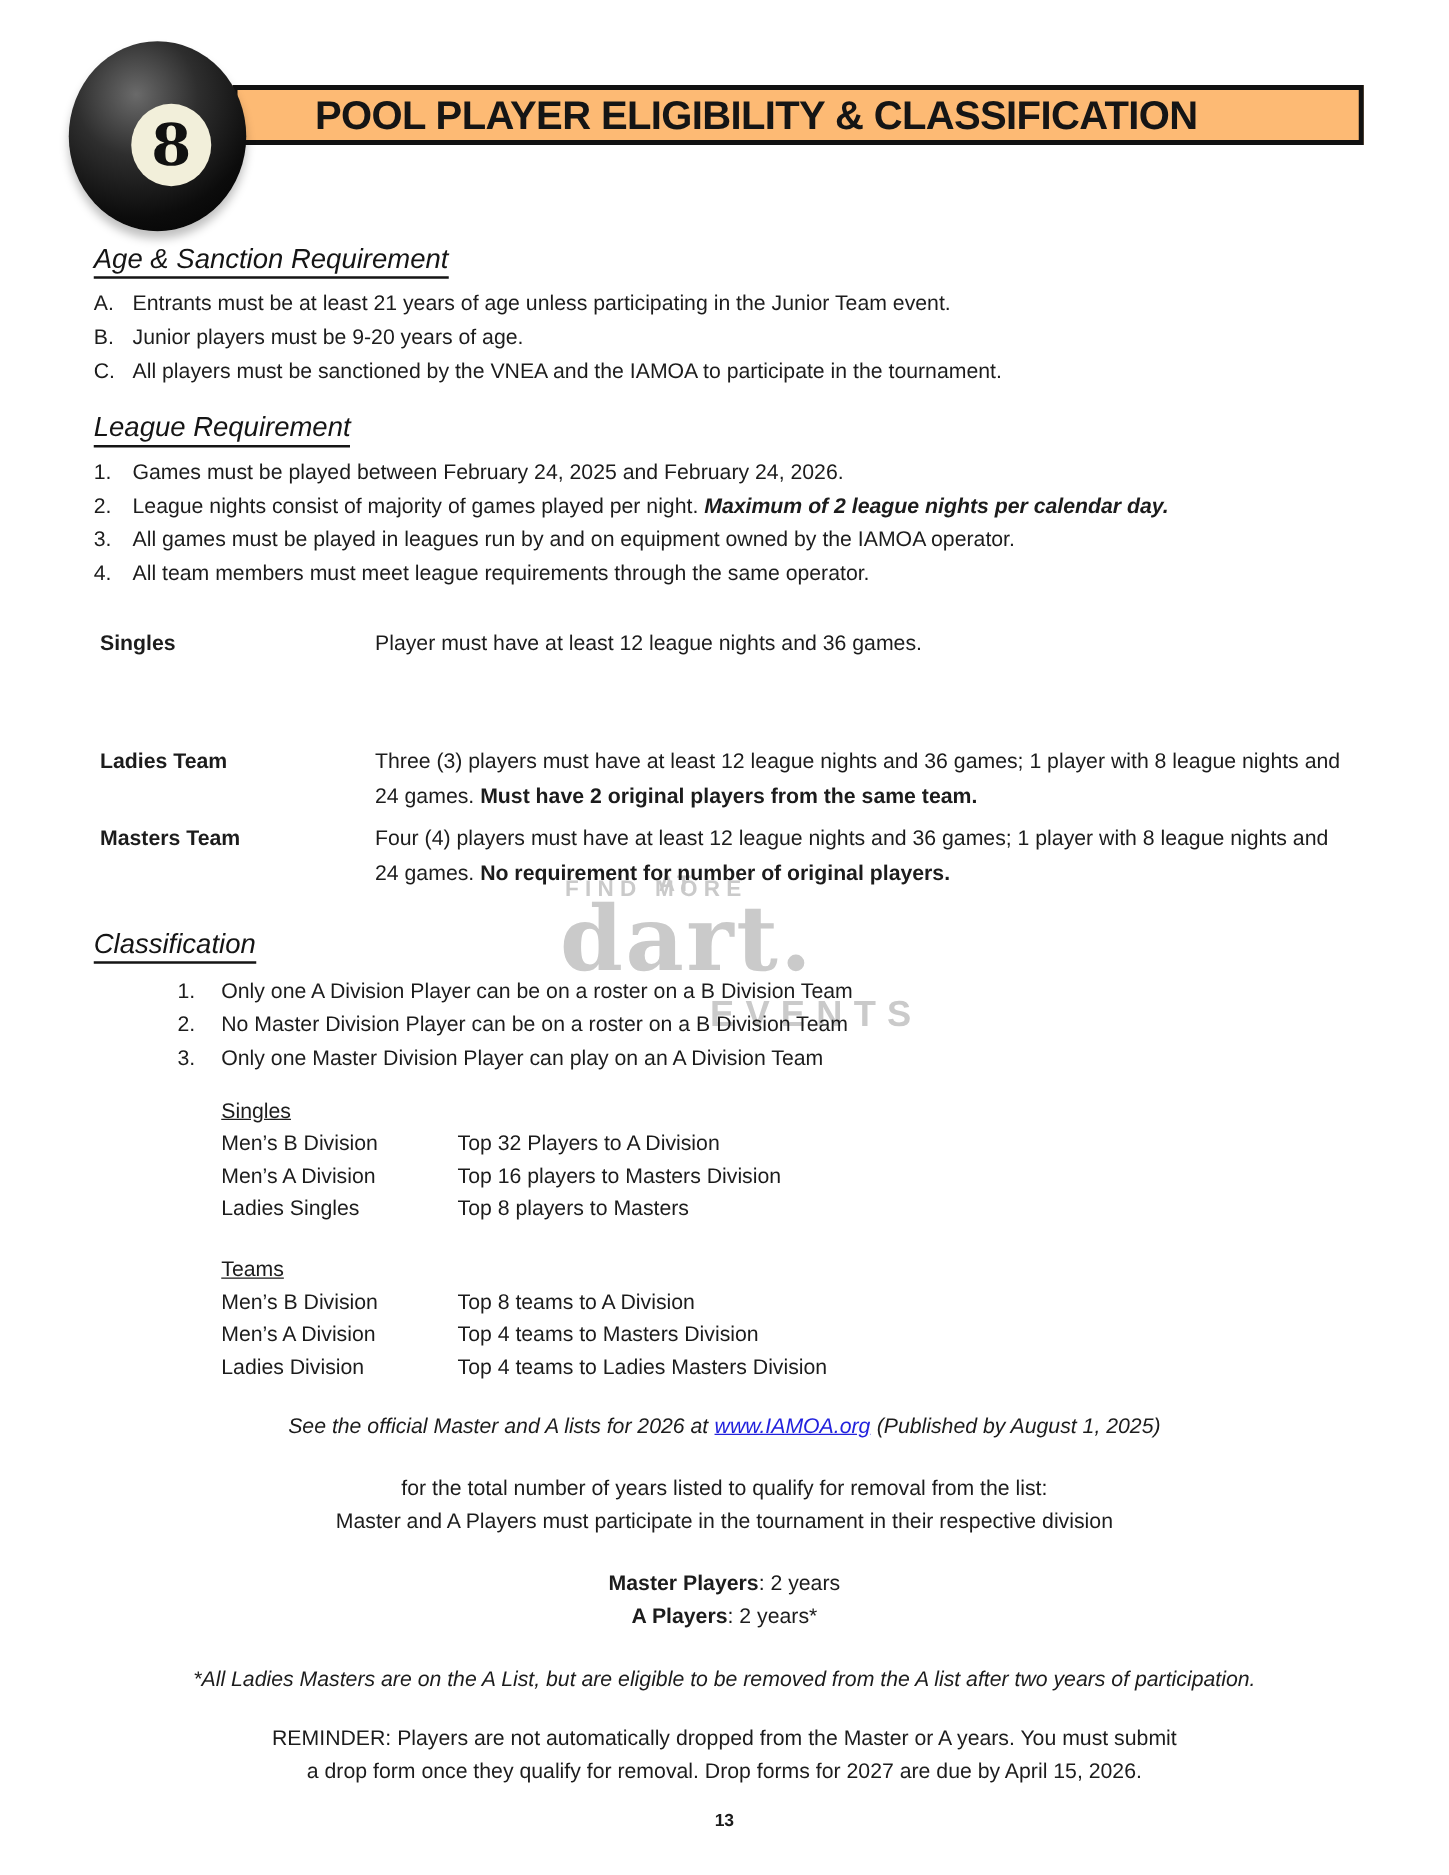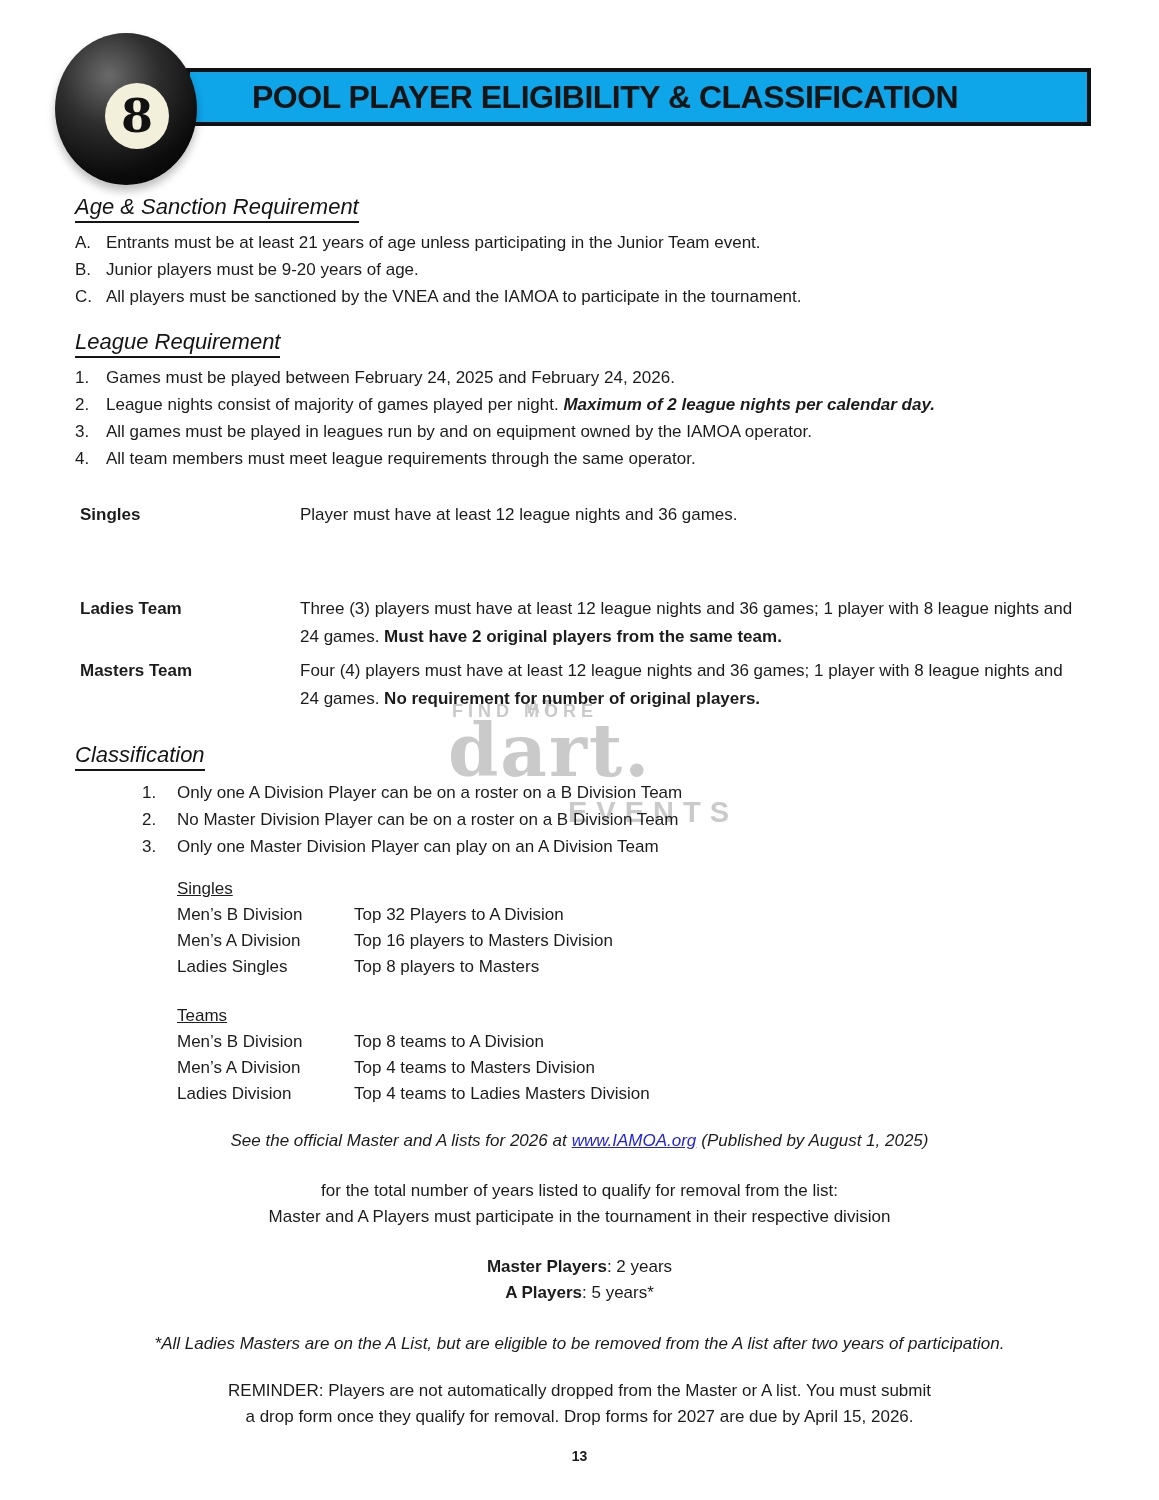--- a/index.html
+++ b/index.html
@@ -22,8 +22,8 @@
   .wm-events { left: 568px; top: 796px; font-size: 29px; letter-spacing: 9px; }
   
   .title-box {
-    position: absolute; left: 186px; top: 68px; width: 905px; height: 58px;
-    border: 4px solid #111; background: #0ea5e9; z-index: 1;
+    position: absolute; left: 186px; top: 68px; width: 905px; height: 48px;
+    border: 4px solid #111; background: #fdba74; z-index: 1;
     display: flex; align-items: center; padding-left: 62px;
   }
   .title-text {

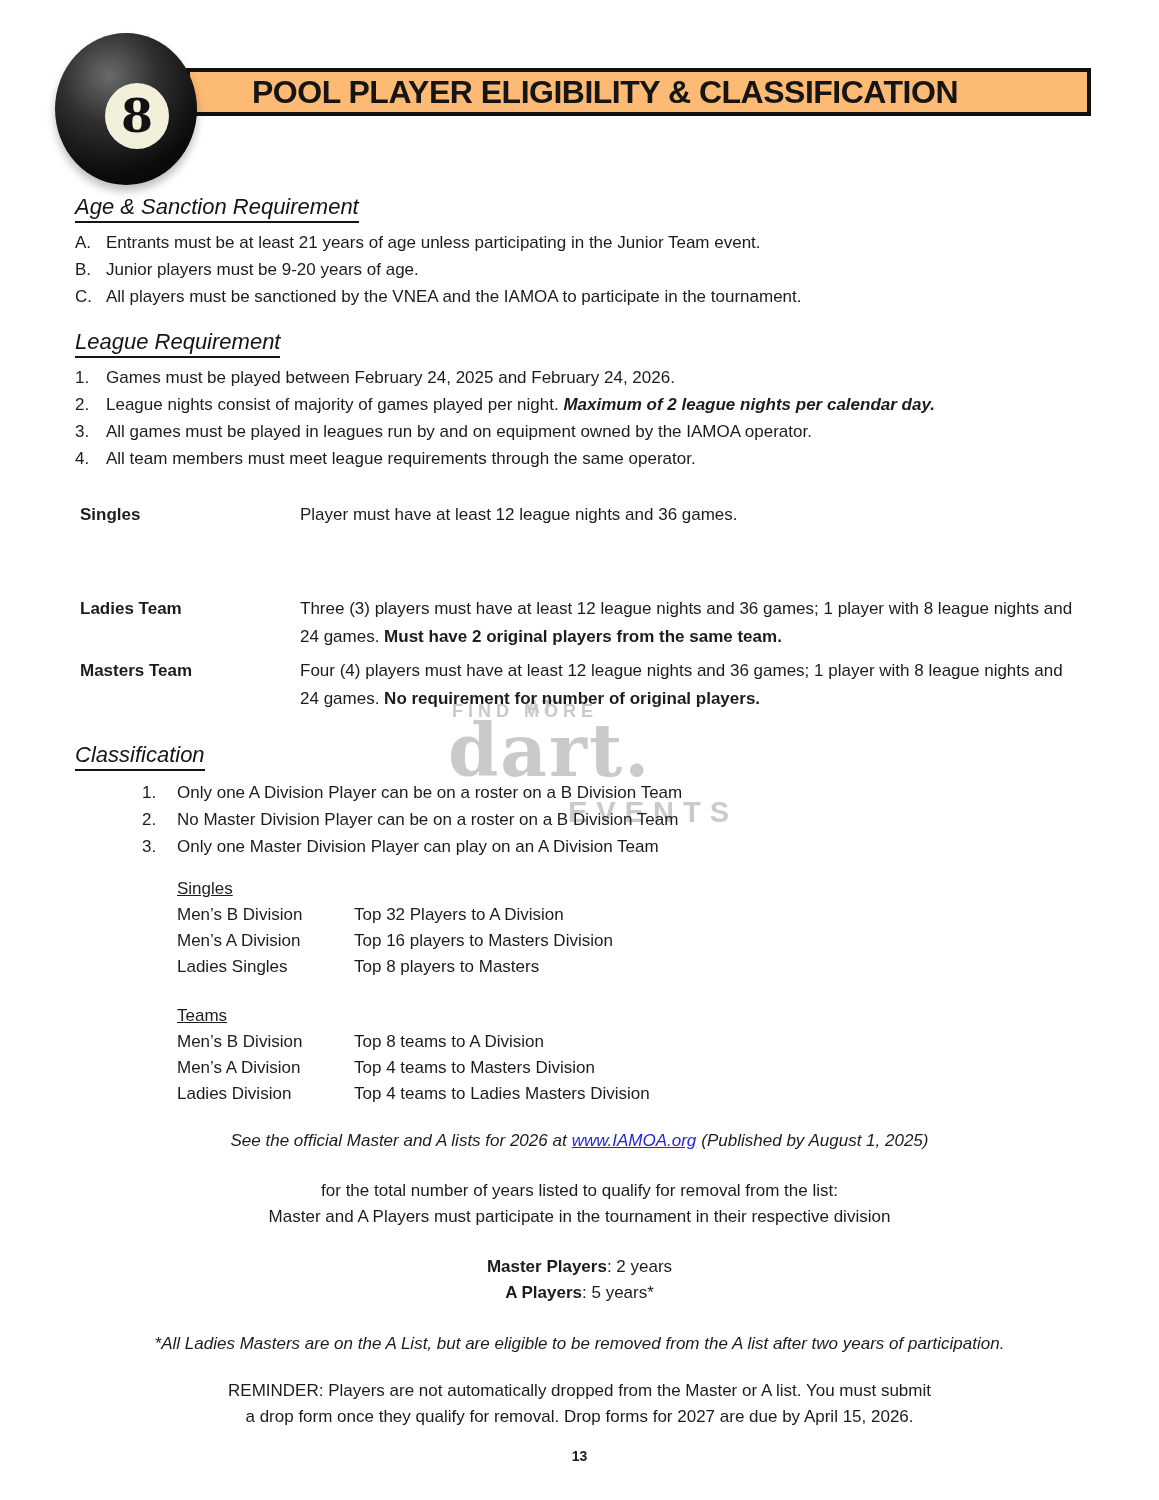--- a/index.html
+++ b/index.html
@@ -59,7 +59,7 @@
   .trow .td { margin-left: 300px; width: 782px; font-size: 17px; line-height: 28px; }
   
   .subhead { font-size: 17px; text-decoration: underline; line-height: 26px; }
-  .srow { display: flex; font-size: 17px; line-height: 26px; }
+  .srow { display: flex; font-size: 17px; line-height: 26px; gap: 12px; }
   .srow .sl { width: 177px; flex: 0 0 177px; }
   
   .center { left: 0; width: 1159px; text-align: center; font-size: 17px; line-height: 26px; }

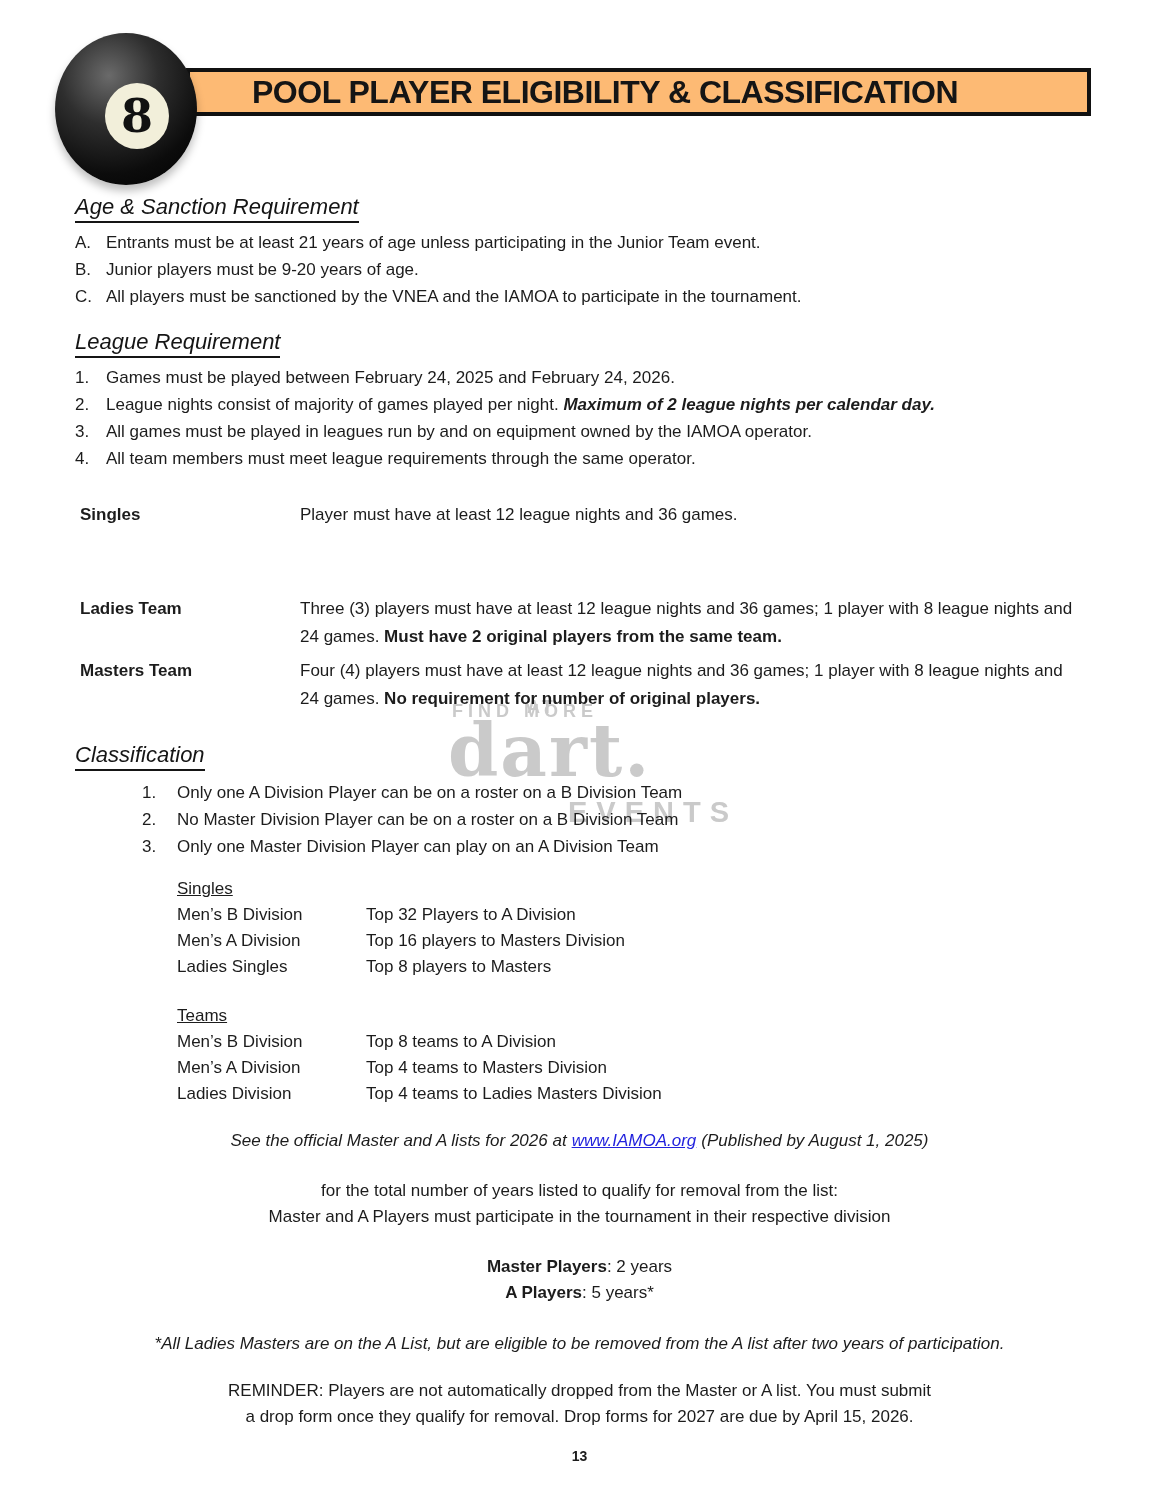--- a/index.html
+++ b/index.html
@@ -200,7 +200,7 @@
 
   <div class="z center" style="top:1254px;">
     <div><span class="b">Master Players</span><span>: 2 years</span></div>
-    <div><span class="b">A Players</span><span>: 5 years*</span></div>
+    <div><span class="b">A Players</span><span>: 2 years*</span></div>
   </div>
 
   <div class="z center it" style="top:1331px;font-style:italic;">*All Ladies Masters are on the A List, but are eligible to be removed from the A list after two years of participation.</div>

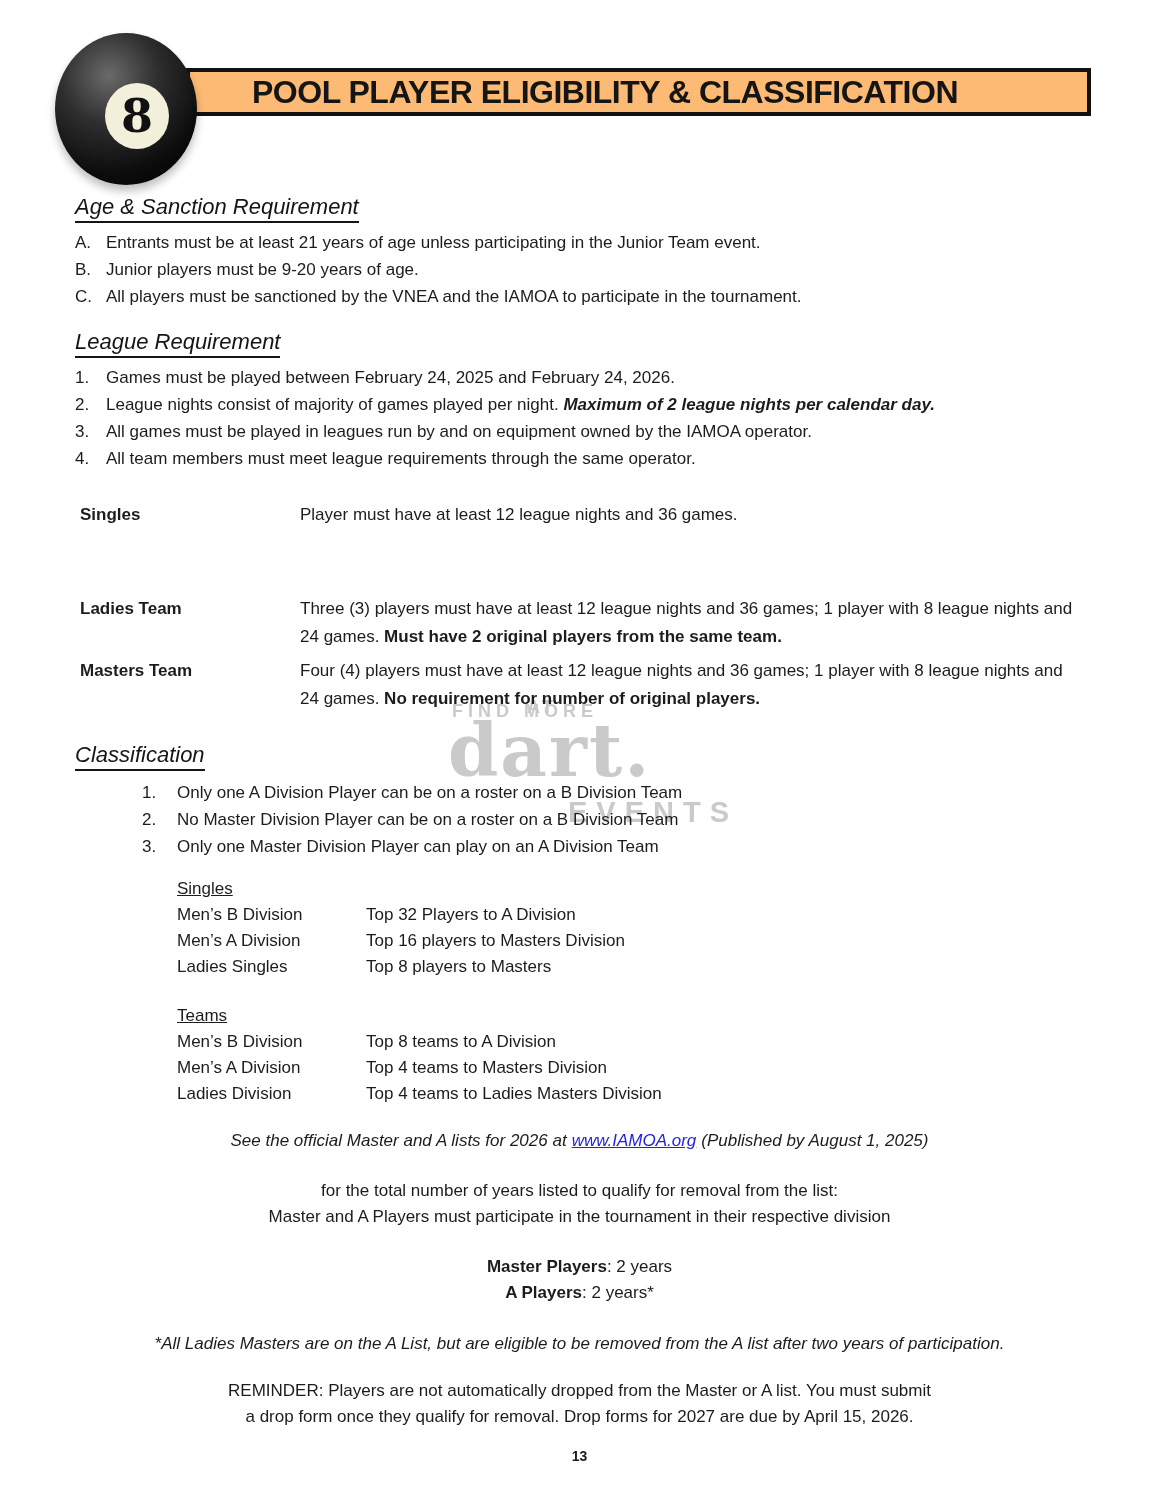--- a/index.html
+++ b/index.html
@@ -206,7 +206,7 @@
   <div class="z center it" style="top:1331px;font-style:italic;">*All Ladies Masters are on the A List, but are eligible to be removed from the A list after two years of participation.</div>
 
   <div class="z center" style="top:1378px;">
-    <div>REMINDER: Players are not automatically dropped from the Master or A list. You must submit</div>
+    <div>REMINDER: Players are not automatically dropped from the Master or A years. You must submit</div>
     <div>a drop form once they qualify for removal. Drop forms for 2027 are due by April 15, 2026.</div>
   </div>
 

